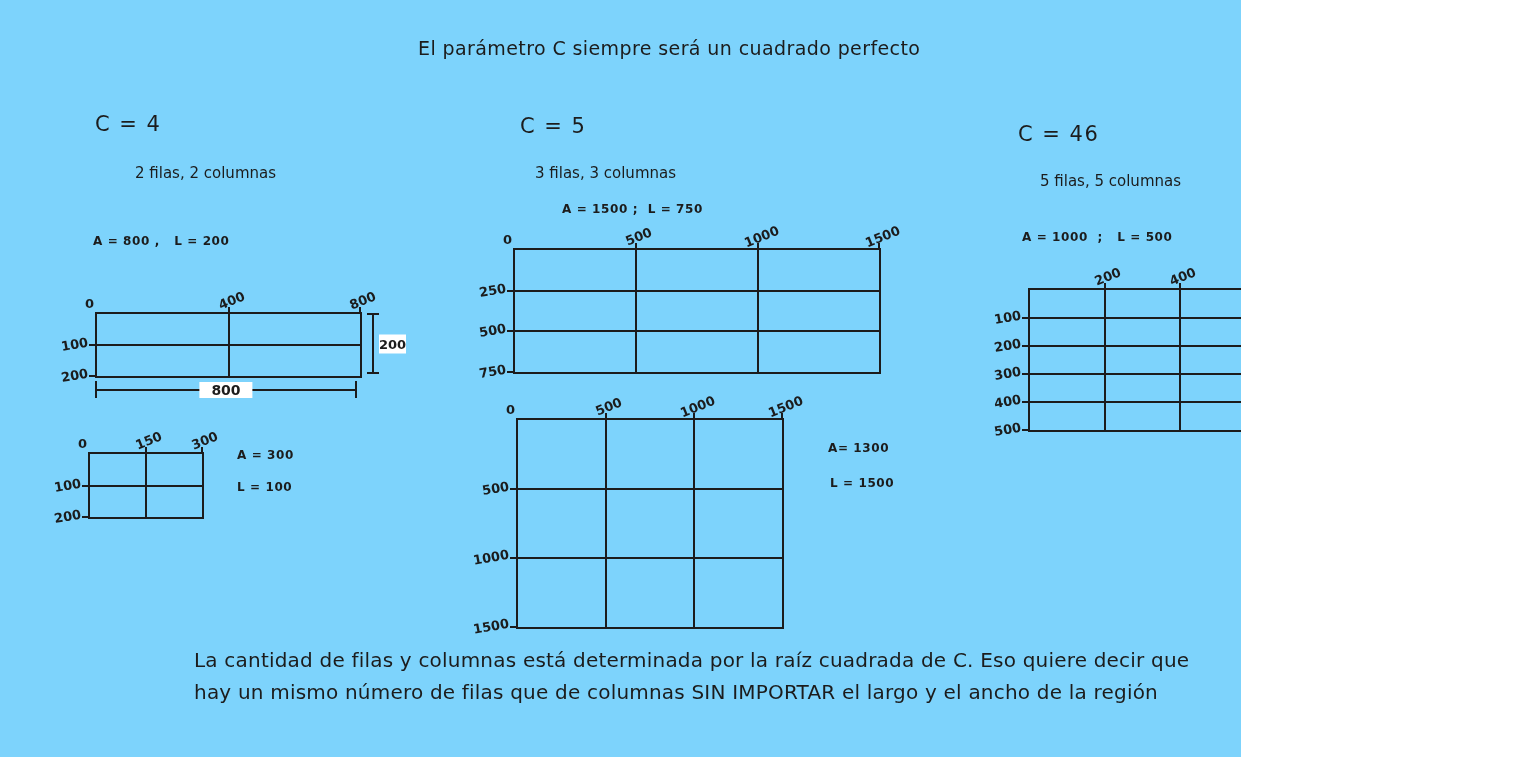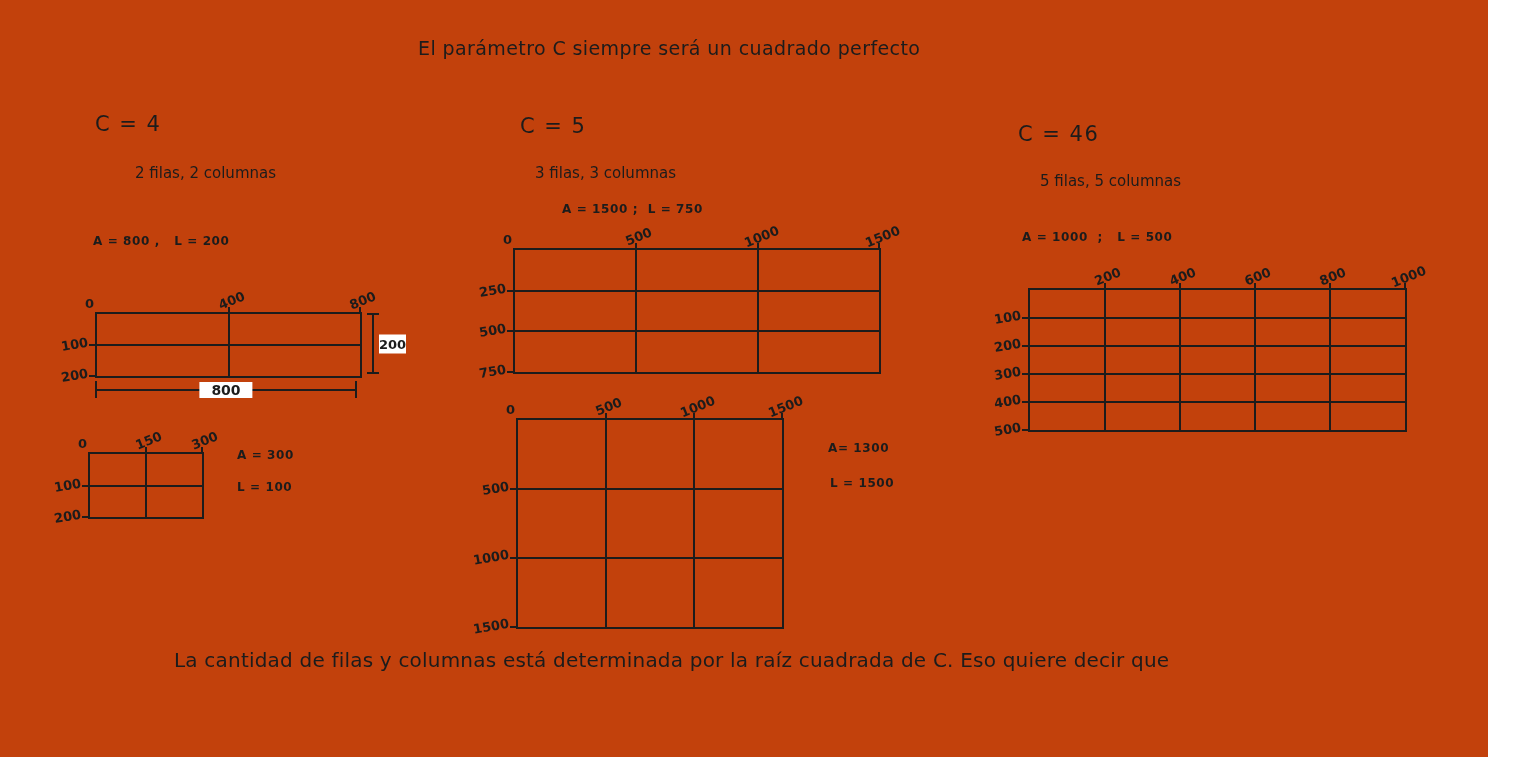--- a/index.html
+++ b/index.html
@@ -11,9 +11,9 @@
   }
   .canvas {
     position: relative;
-    width: 1488px;
+    width: 1241px;
     height: 757px;
-    background: #c2410c;
+    background: #7dd3fc;
     overflow: hidden;
   }
   .hand { position: absolute; white-space: pre; }

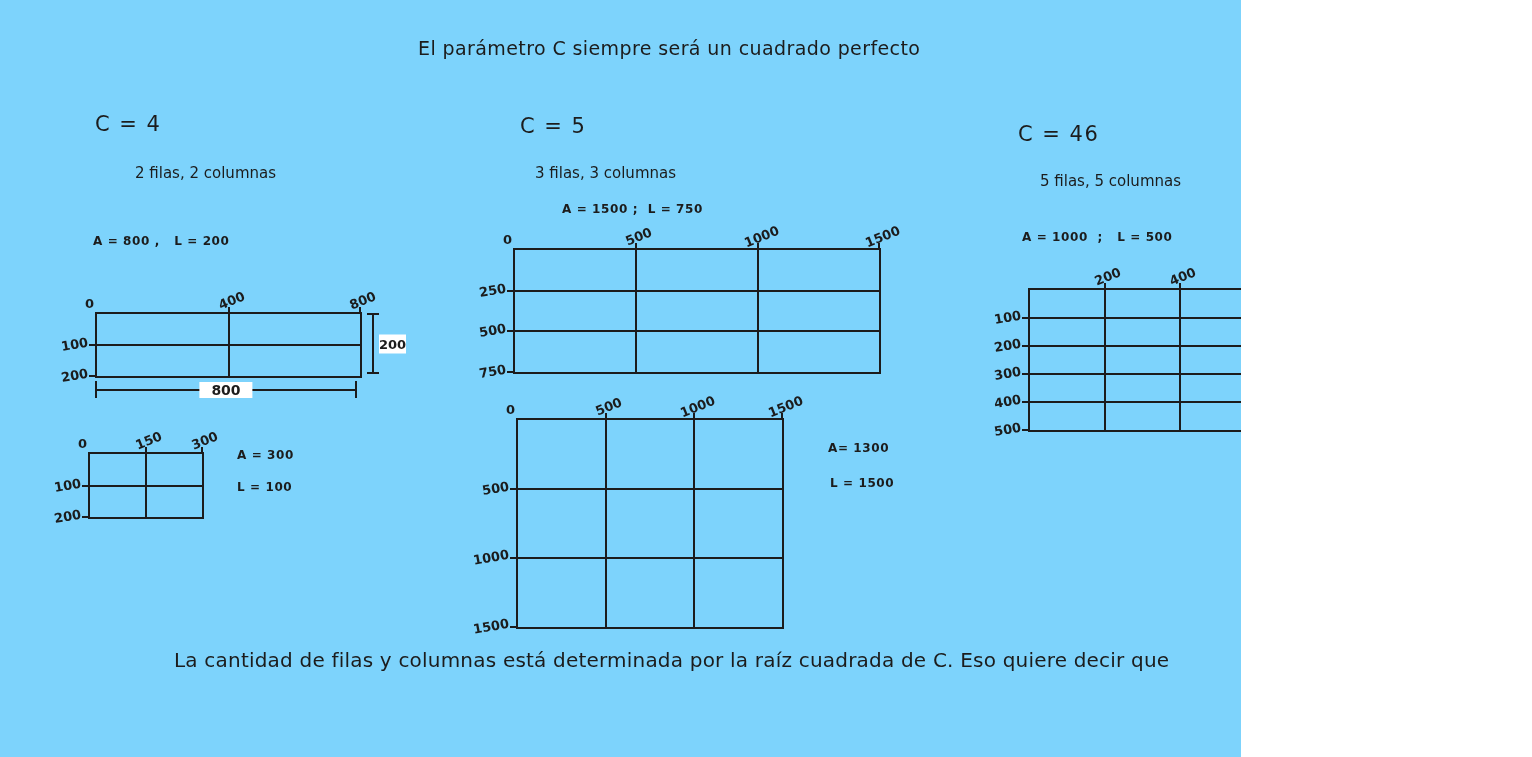--- a/index.html
+++ b/index.html
@@ -191,7 +191,7 @@
       <div class="ytickmark" style="top: 100%;"></div>
     </div>
 
-  <div class="footer" style="left:174px; top:644px;">
+  <div class="footer" style="left:194px; top:644px;">
     <div>La cantidad de filas y columnas está determinada por la raíz cuadrada de C. Eso quiere decir que</div>
   </div>
 

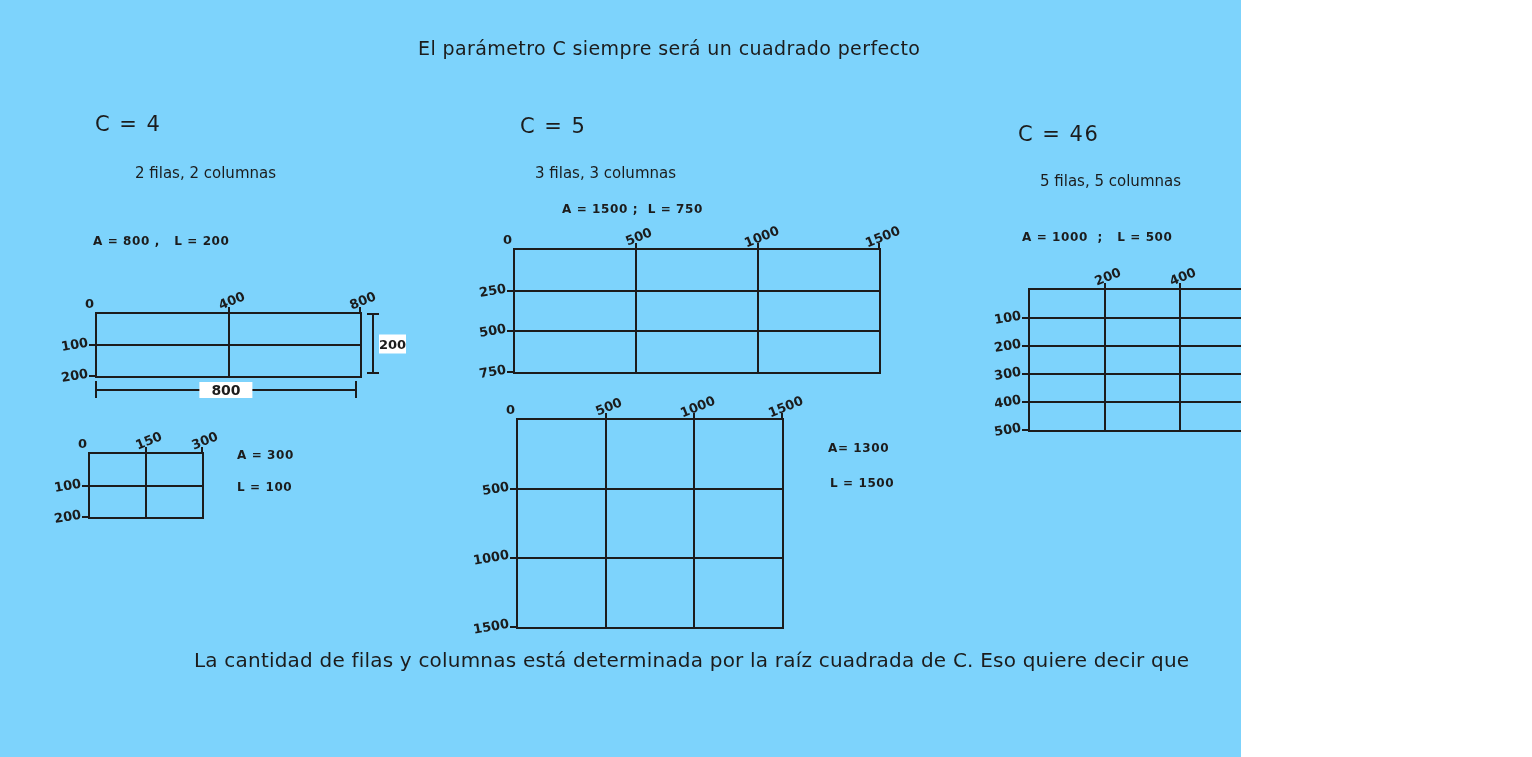--- a/index.html
+++ b/index.html
@@ -193,6 +193,7 @@
 
   <div class="footer" style="left:194px; top:644px;">
     <div>La cantidad de filas y columnas está determinada por la raíz cuadrada de C. Eso quiere decir que</div>
+    <div>hay un mismo número de filas que de columnas SIN IMPORTAR el largo y el ancho de la región</div>
   </div>
 
 </div>

